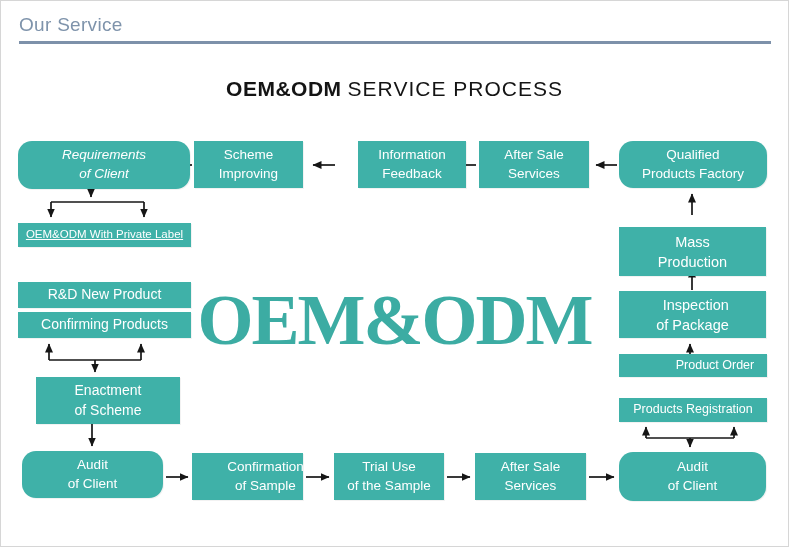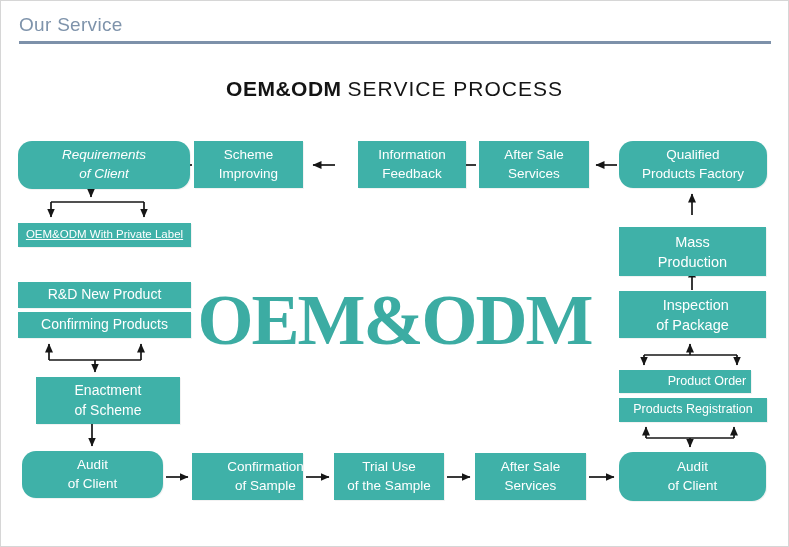--- a/index.html
+++ b/index.html
@@ -137,7 +137,7 @@
 Production</div>
   <div class="node fs-xl" style="left:618px;top:290px;width:147px;height:47px;text-align:right;">Inspection
 of Package</div>
-  <div class="node fs-m" style="left:618px;top:369px;width:132px;height:23px;padding-left:44px;">Product Order</div>
+  <div class="node fs-m" style="left:618px;top:353px;width:148px;height:23px;padding-left:44px;">Product Order</div>
   <div class="node fs-m" style="left:618px;top:397px;width:148px;height:24px;">Products Registration</div>
 
 </div>

